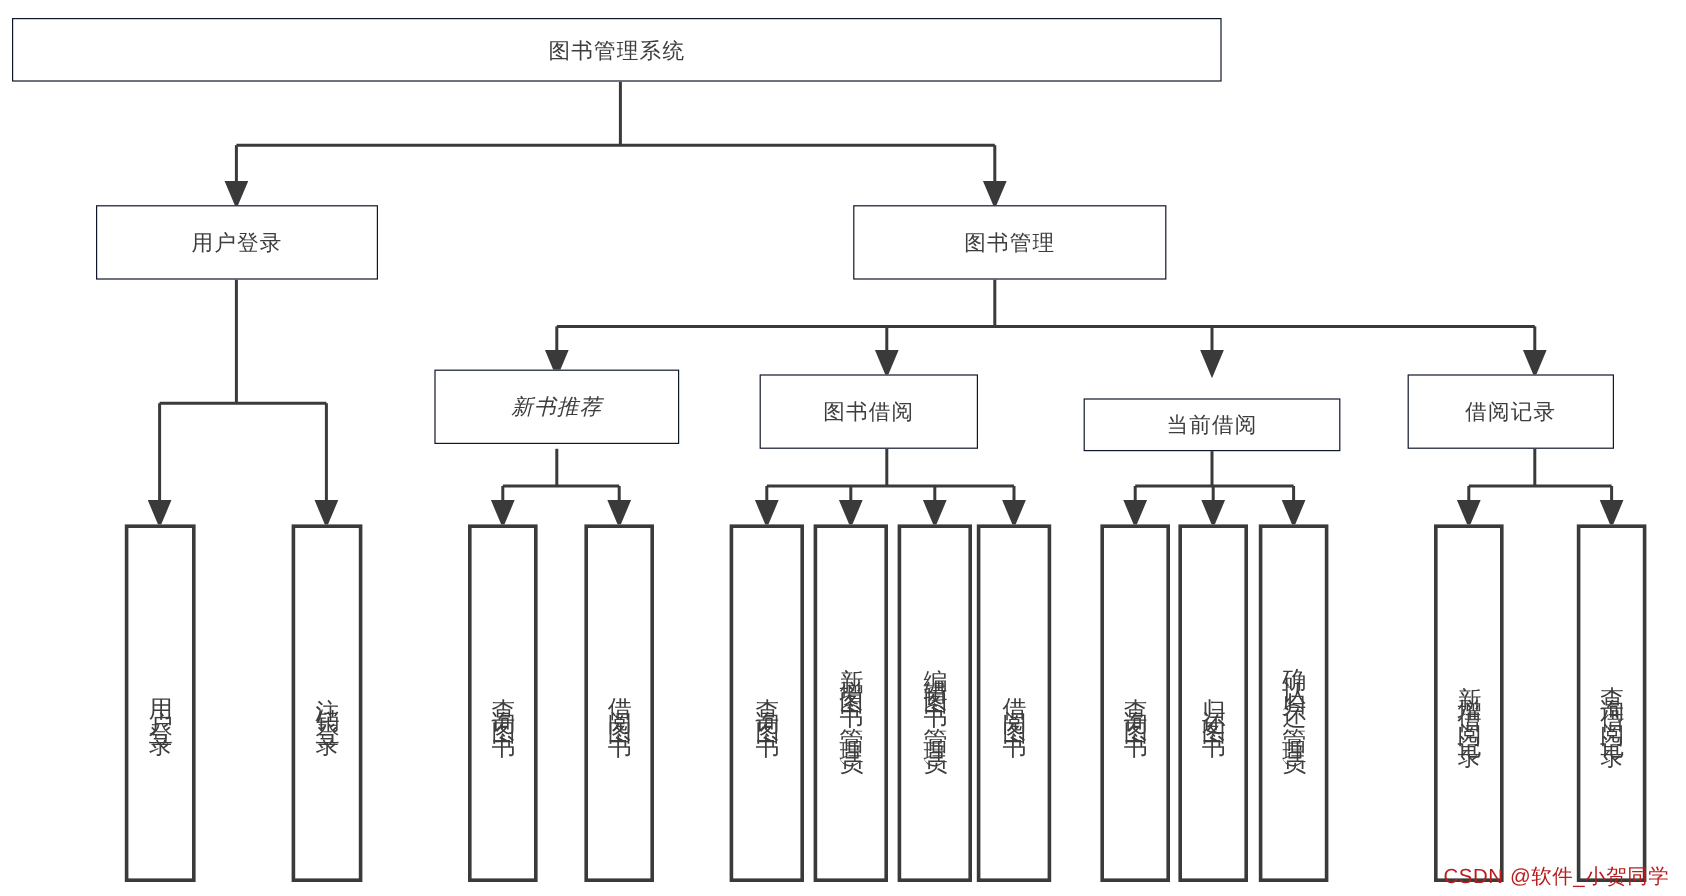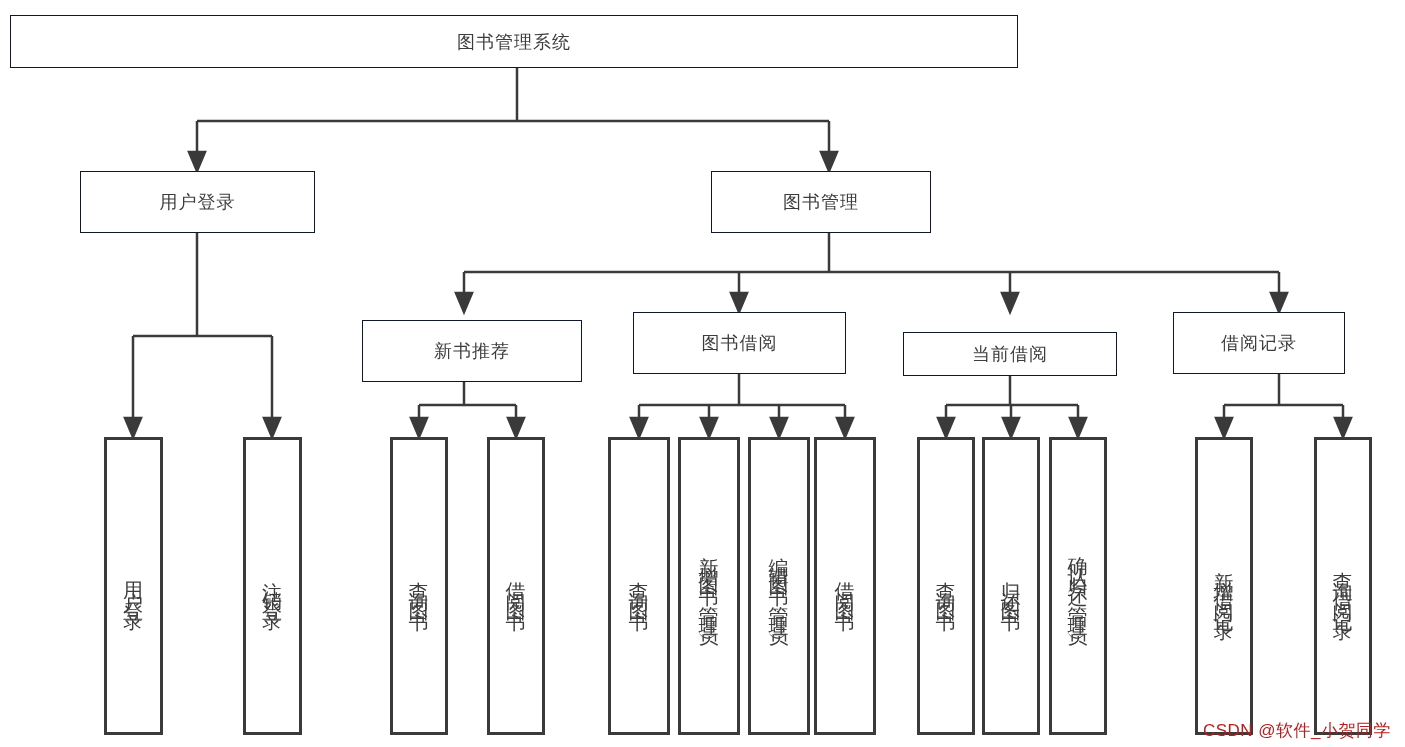--- a/index.html
+++ b/index.html
@@ -129,7 +129,7 @@
 <div class="box" style="left:10px; top:15px; width:1008px; height:53px;">图书管理系统</div>
 
 <div class="box" style="left:80px; top:171px; width:235px; height:62px;">用户登录</div>
-<div class="box" style="left:711px; top:171px; width:220px; height:62px;">图书管理</div>
+<div class="box" style="left:711px; top:171px; width:261px; height:62px;">图书管理</div>
 
 <div class="box" style="left:362px; top:320px; width:220px; height:62px;">新书推荐</div>
 <div class="box" style="left:633px; top:312px; width:213px; height:62px;">图书借阅</div>

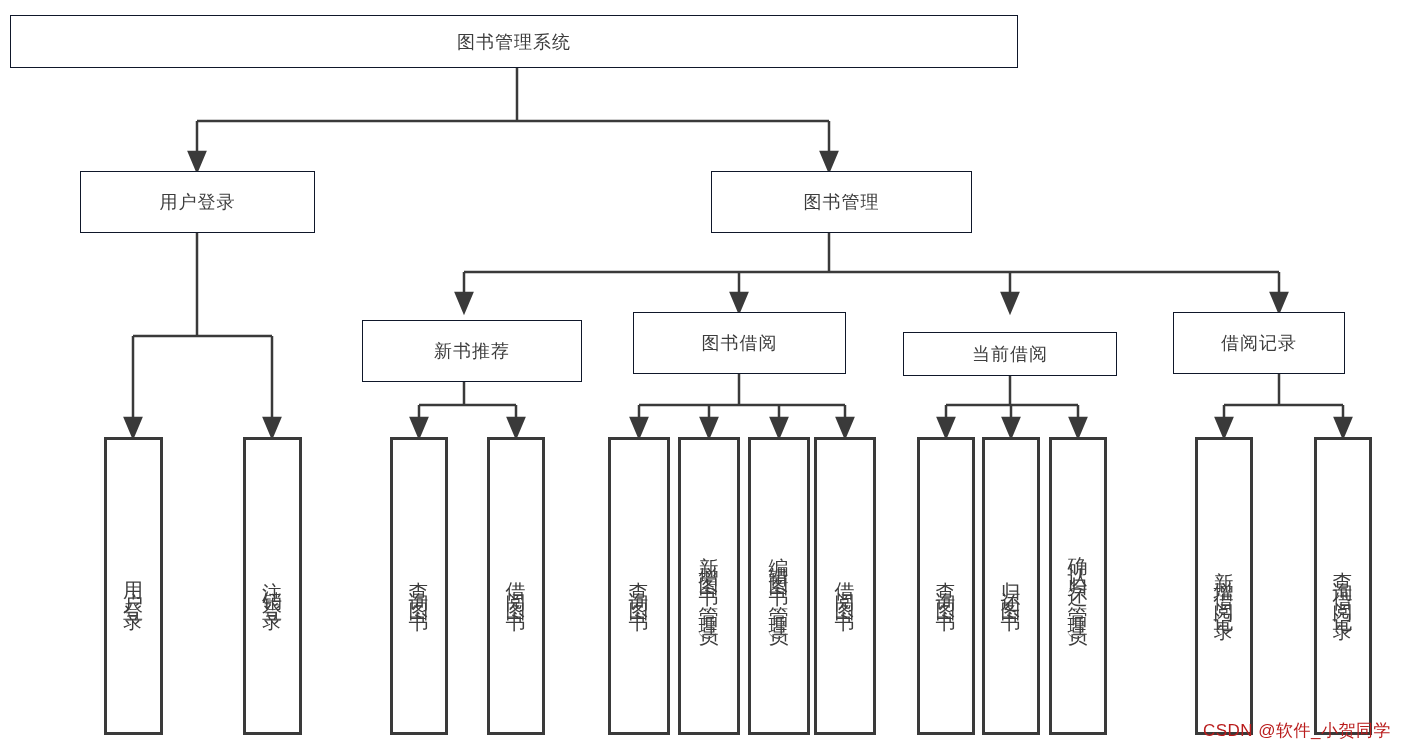--- a/index.html
+++ b/index.html
@@ -131,7 +131,7 @@
 <div class="box" style="left:80px; top:171px; width:235px; height:62px;">用户登录</div>
 <div class="box" style="left:711px; top:171px; width:261px; height:62px;">图书管理</div>
 
-<div class="box" style="left:362px; top:320px; width:220px; height:62px;">新书推荐</div>
+<div class="box" style="left:362px; top:308px; width:204px; height:62px;font-style:italic;">新书推荐</div>
 <div class="box" style="left:633px; top:312px; width:213px; height:62px;">图书借阅</div>
 <div class="box" style="left:903px; top:332px; width:214px; height:44px;">当前借阅</div>
 <div class="box" style="left:1173px; top:312px; width:172px; height:62px;">借阅记录</div>

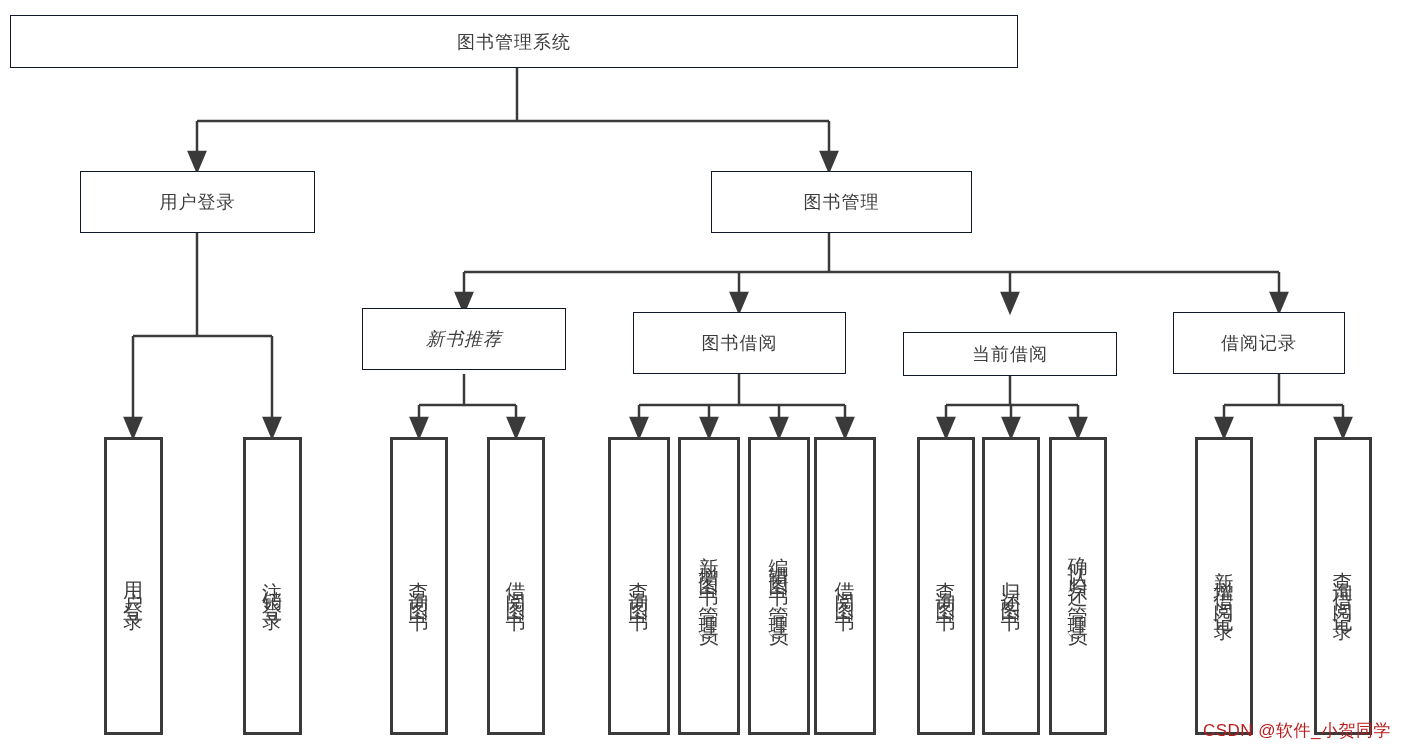--- a/index.html
+++ b/index.html
@@ -132,7 +132,7 @@
 <div class="box" style="left:711px; top:171px; width:261px; height:62px;">图书管理</div>
 
 <div class="box" style="left:362px; top:308px; width:204px; height:62px;font-style:italic;">新书推荐</div>
-<div class="box" style="left:633px; top:312px; width:213px; height:62px;">图书借阅</div>
+<div class="box" style="left:633px; top:312px; width:182px; height:62px;">图书借阅</div>
 <div class="box" style="left:903px; top:332px; width:214px; height:44px;">当前借阅</div>
 <div class="box" style="left:1173px; top:312px; width:172px; height:62px;">借阅记录</div>
 

